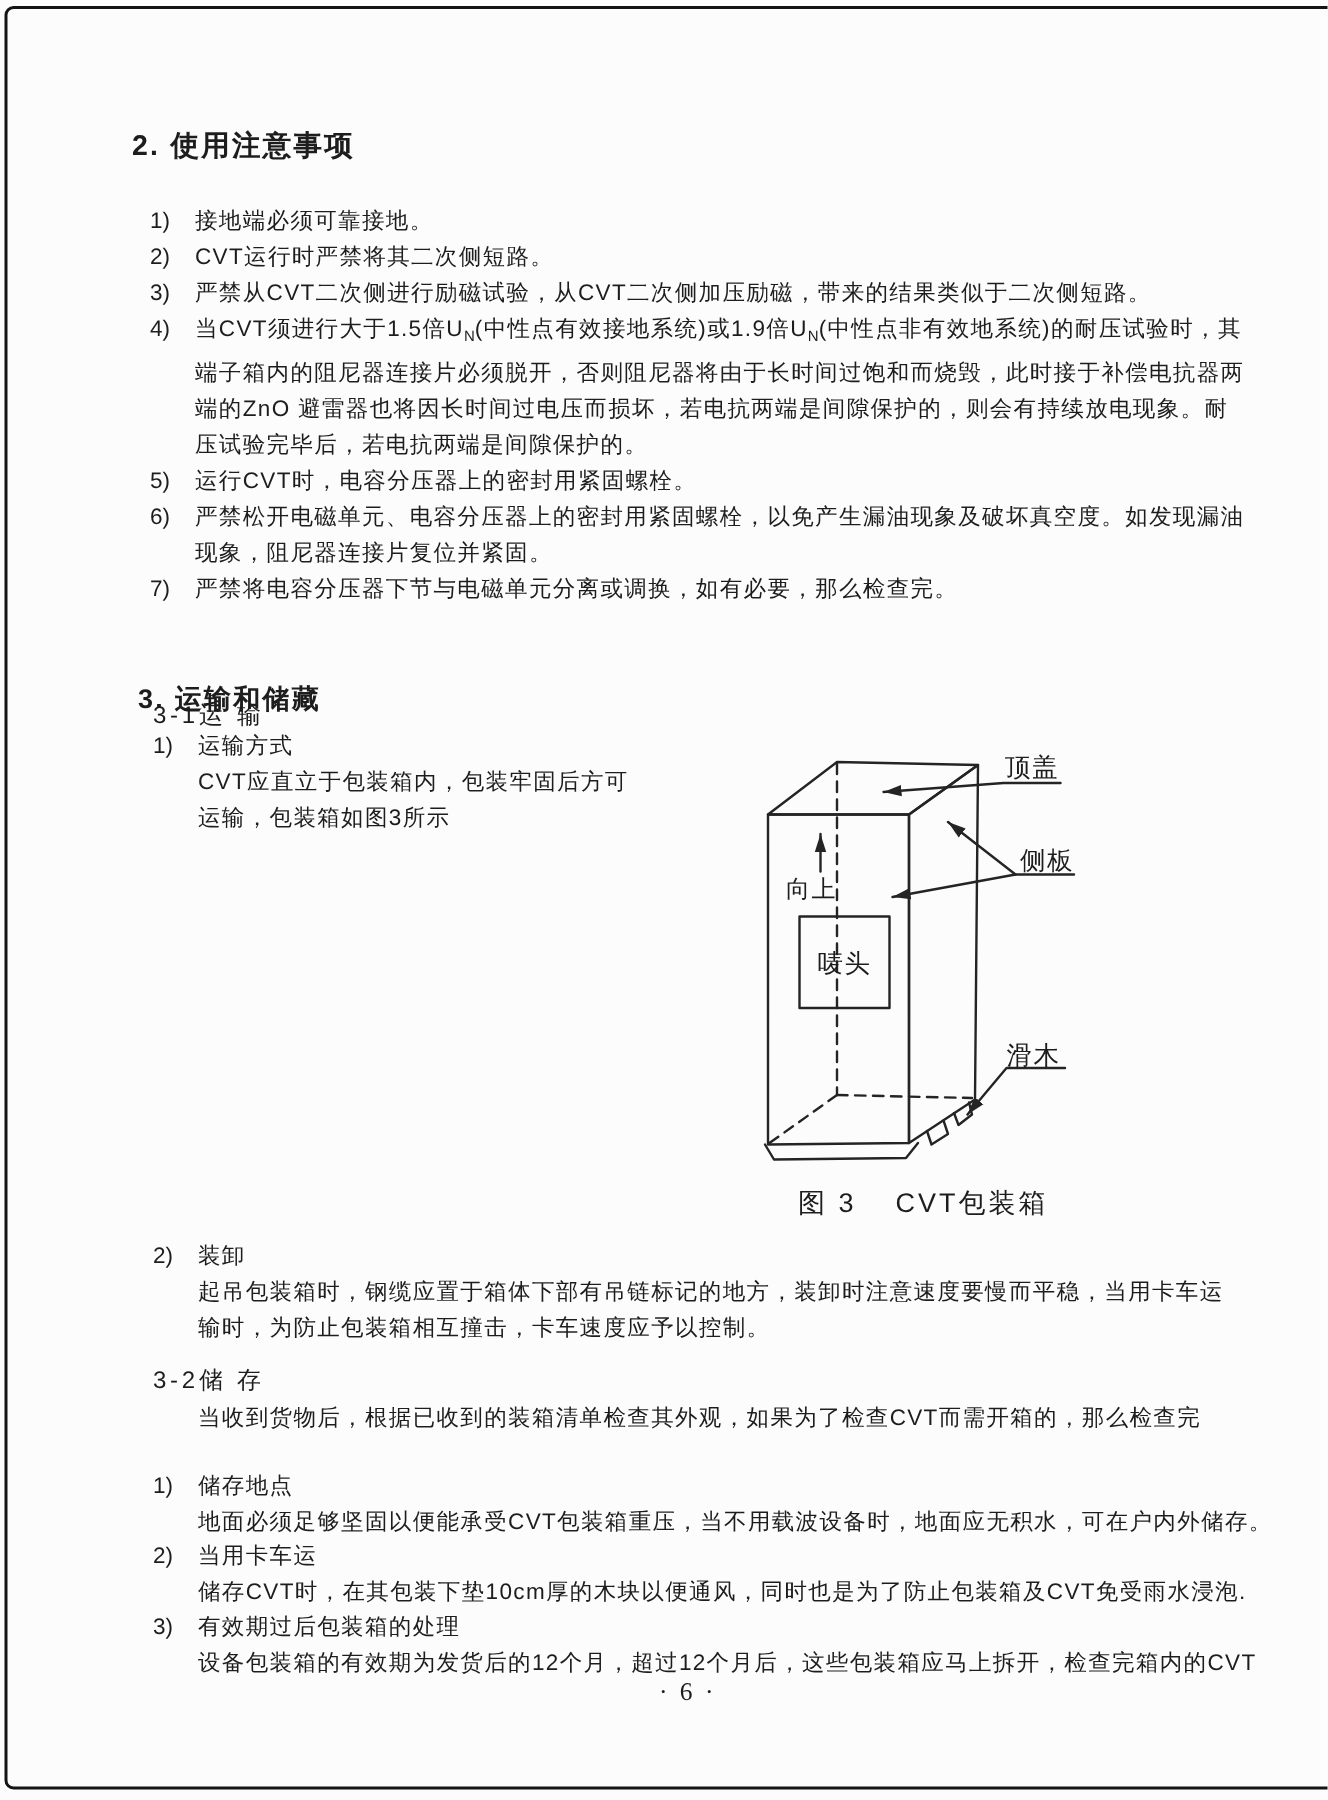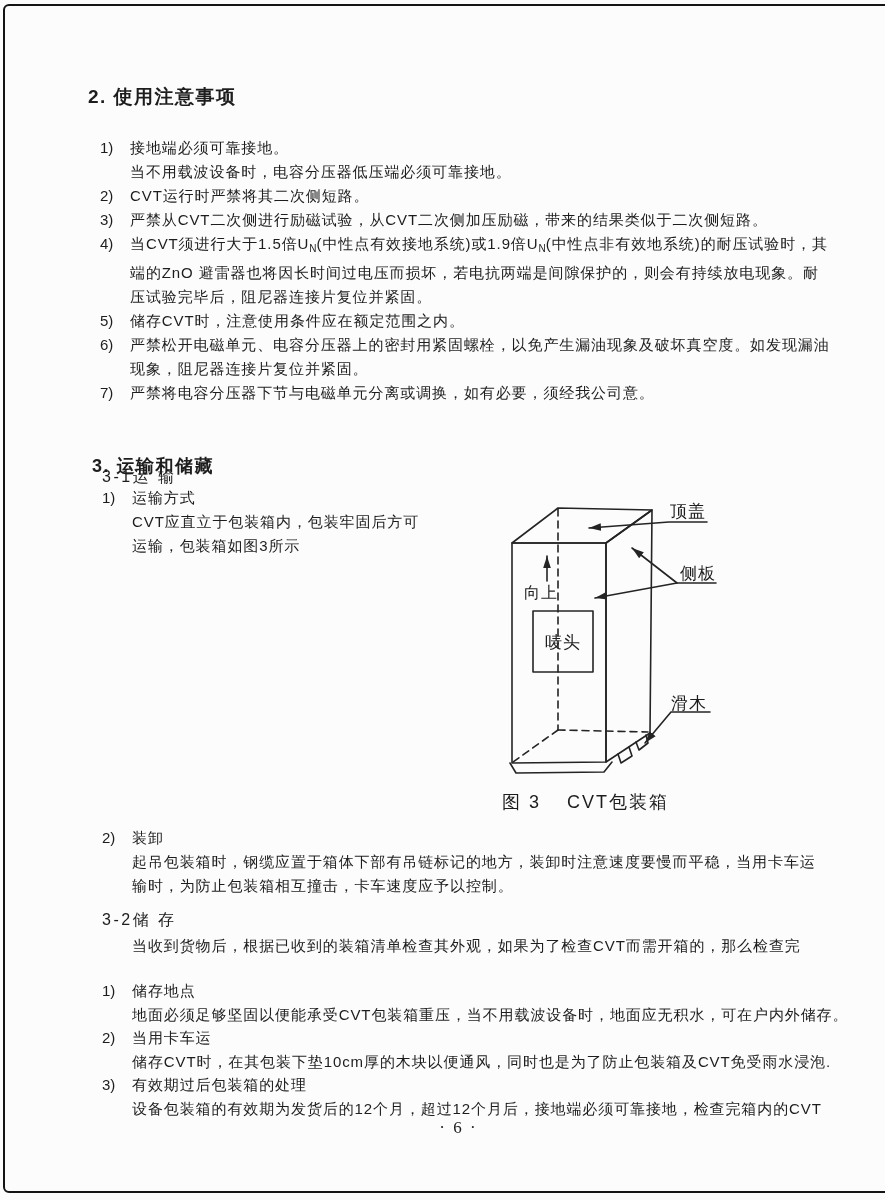--- a/index.html
+++ b/index.html
@@ -42,7 +42,6 @@
       <span class="num">1)</span>
       <div>
         <div class="line">接地端必须可靠接地。</div>
-        <div class="line">当不用载波设备时，电容分压器低压端必须可靠接地。</div>
       </div>
     </div>
     <div class="item">

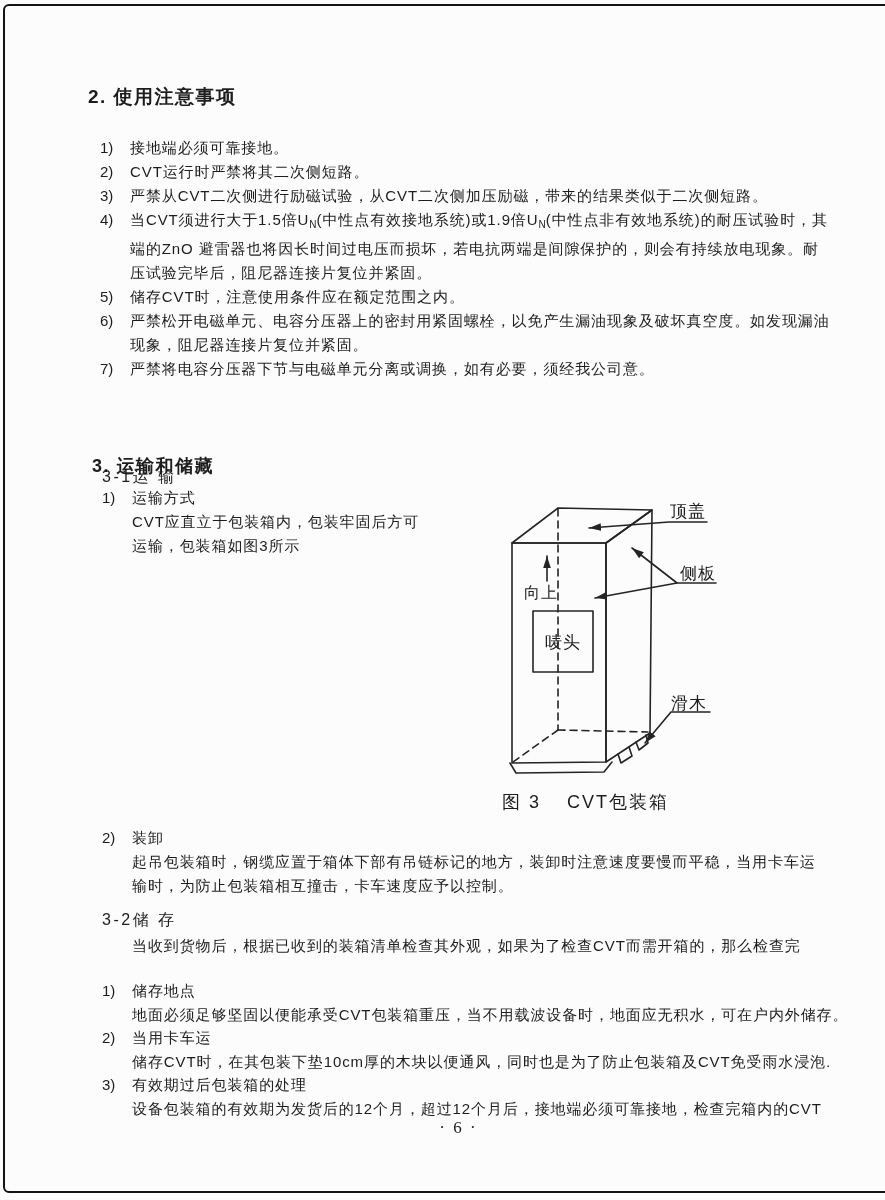--- a/index.html
+++ b/index.html
@@ -62,6 +62,7 @@
         <div class="line">
           <span>当CVT须进行大于1.5倍U</span><span class="sub">N</span><span>(中性点有效接地系统)或1.9倍U</span><span class="sub">N</span><span>(中性点非有效地系统)的耐压试验时，其</span>
         </div>
+        <div class="line">端子箱内的阻尼器连接片必须脱开，否则阻尼器将由于长时间过饱和而烧毁，此时接于补偿电抗器两</div>
         <div class="line">端的ZnO 避雷器也将因长时间过电压而损坏，若电抗两端是间隙保护的，则会有持续放电现象。耐</div>
         <div class="line">压试验完毕后，阻尼器连接片复位并紧固。</div>
       </div>

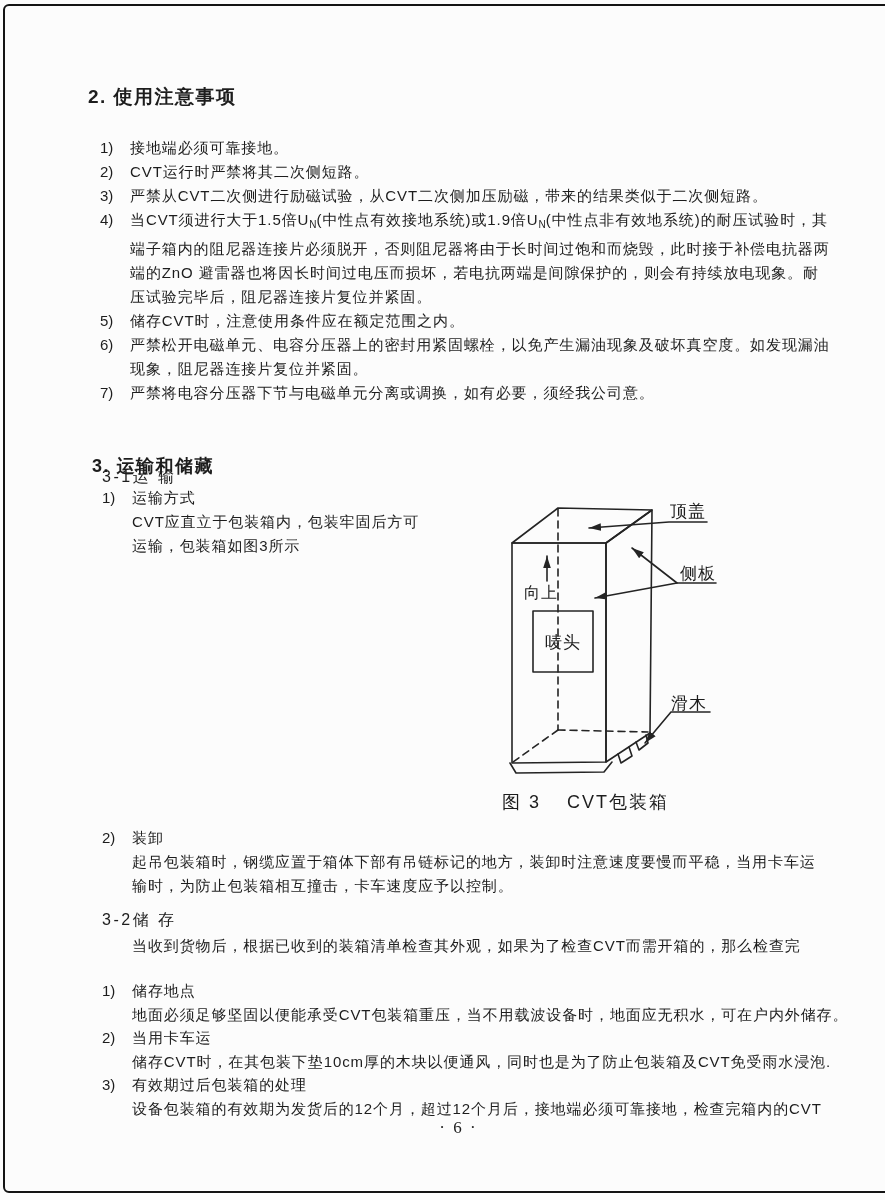--- a/index.html
+++ b/index.html
@@ -64,7 +64,7 @@
         </div>
         <div class="line">端子箱内的阻尼器连接片必须脱开，否则阻尼器将由于长时间过饱和而烧毁，此时接于补偿电抗器两</div>
         <div class="line">端的ZnO 避雷器也将因长时间过电压而损坏，若电抗两端是间隙保护的，则会有持续放电现象。耐</div>
-        <div class="line">压试验完毕后，阻尼器连接片复位并紧固。</div>
+        <div class="line">压试验完毕后，若电抗两端是间隙保护的。</div>
       </div>
     </div>
     <div class="item">

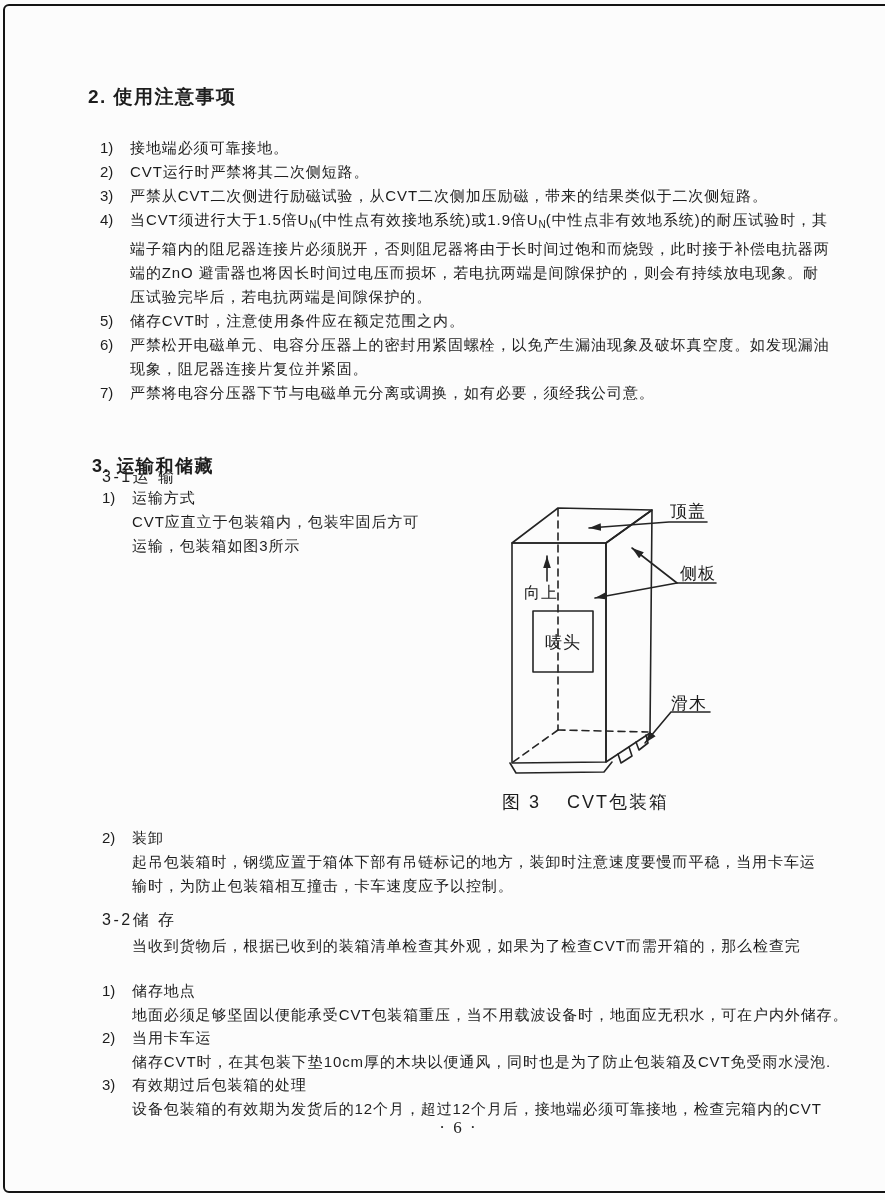--- a/index.html
+++ b/index.html
@@ -70,7 +70,7 @@
     <div class="item">
       <span class="num">5)</span>
       <div>
-        <div class="line">储存CVT时，注意使用条件应在额定范围之内。</div>
+        <div class="line">运行CVT时，电容分压器上的密封用紧固螺栓。</div>
       </div>
     </div>
     <div class="item">

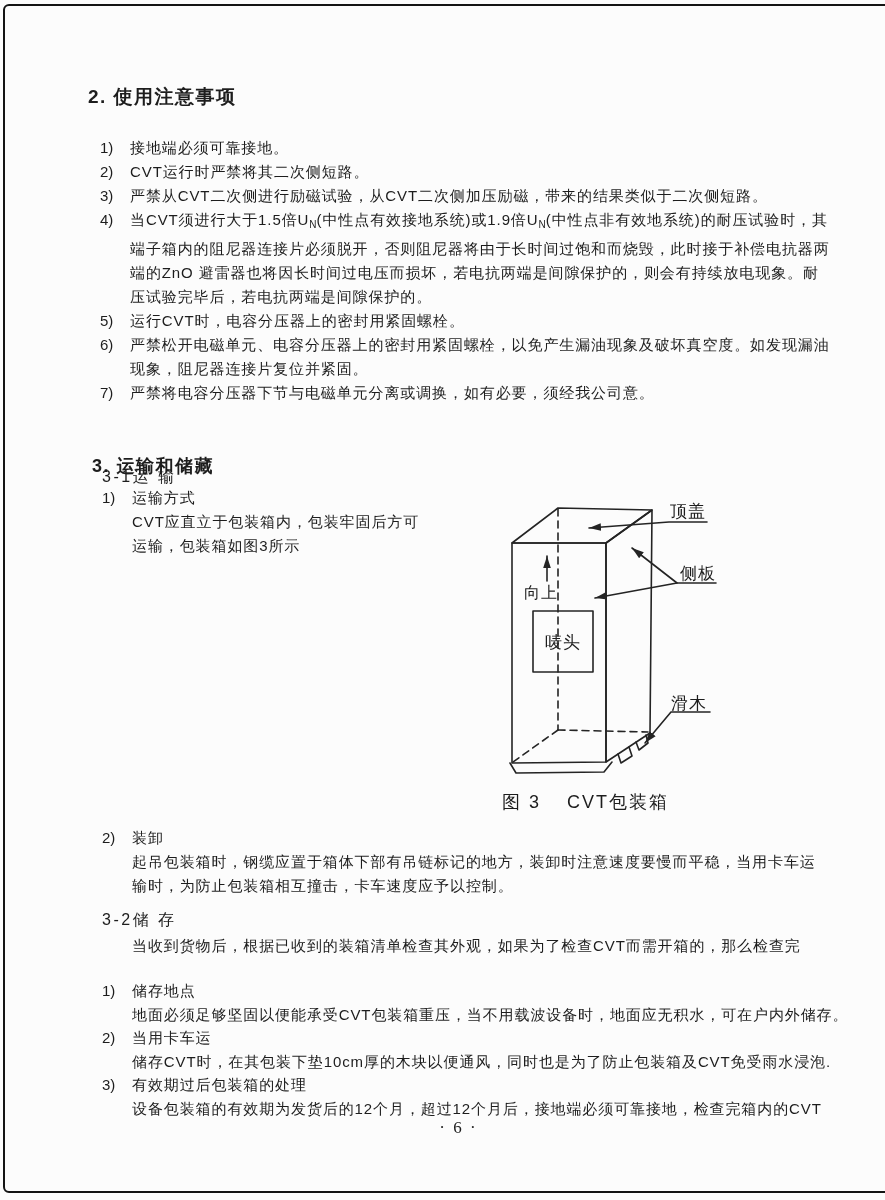--- a/index.html
+++ b/index.html
@@ -83,7 +83,7 @@
     <div class="item">
       <span class="num">7)</span>
       <div>
-        <div class="line">严禁将电容分压器下节与电磁单元分离或调换，如有必要，须经我公司意。</div>
+        <div class="line">严禁将电容分压器下节与电磁单元分离或调换，如有必要，那么检查完。</div>
       </div>
     </div>
   </div>

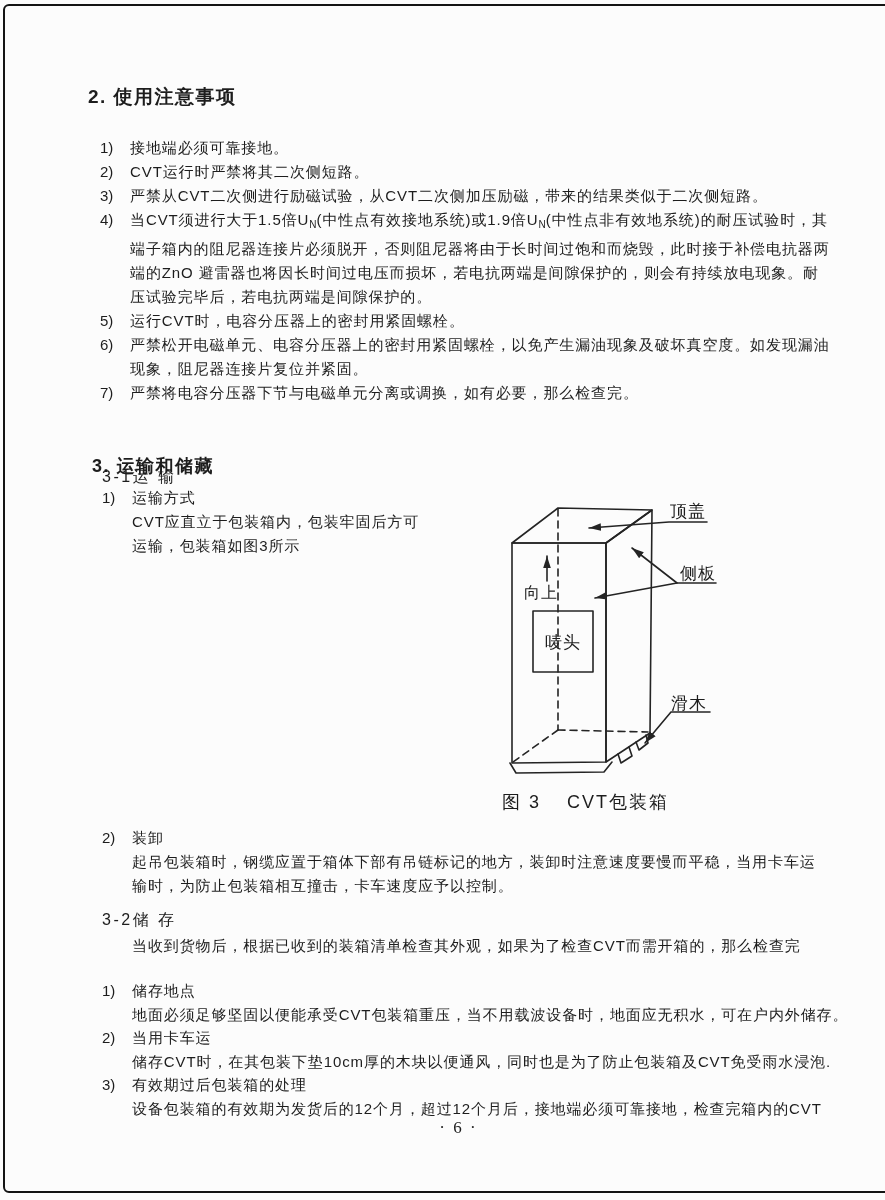--- a/index.html
+++ b/index.html
@@ -138,7 +138,7 @@
     <text class="lbl" x="671" y="709">滑木</text>
   </svg>
 
-  <div class="abs caption" style="left:502px; top:790px;">
+  <div class="abs caption" style="left:532px; top:790px;">
     <span>图 3</span>
     <span>CVT包装箱</span>
   </div>

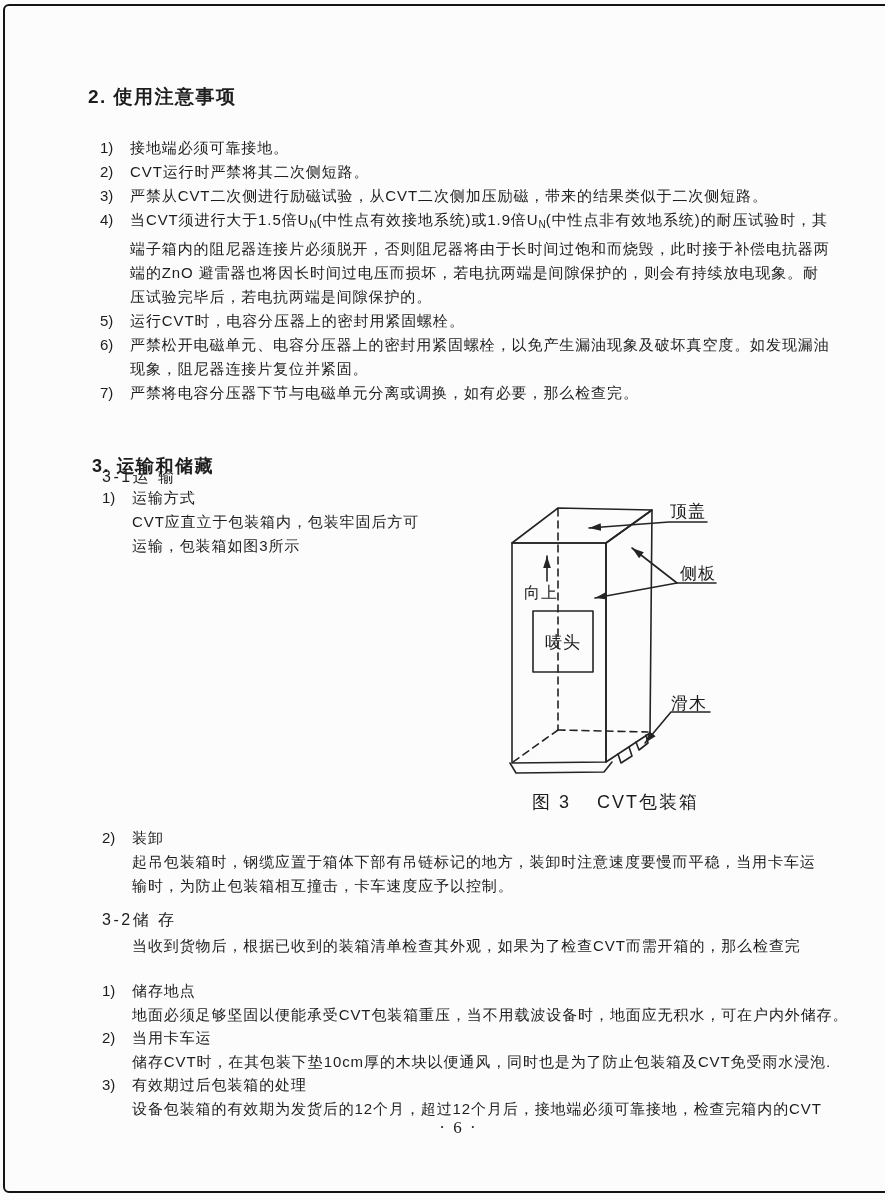--- a/index.html
+++ b/index.html
@@ -185,7 +185,7 @@
       <span class="num">3)</span>
       <div>
         <div class="line">有效期过后包装箱的处理</div>
-        <div class="line">设备包装箱的有效期为发货后的12个月，超过12个月后，接地端必须可靠接地，检查完箱内的CVT</div>
+        <div class="line">设备包装箱的有效期为发货后的12个月，超过12个月后，这些包装箱应马上拆开，检查完箱内的CVT</div>
       </div>
     </div>
   </div>

